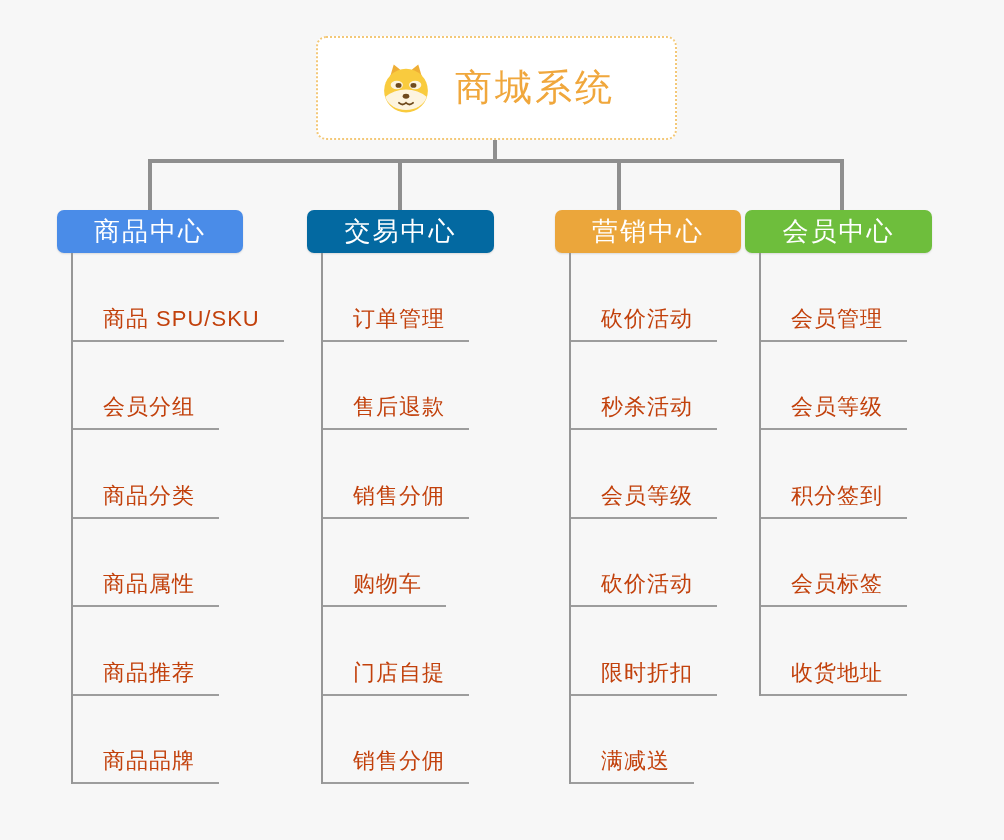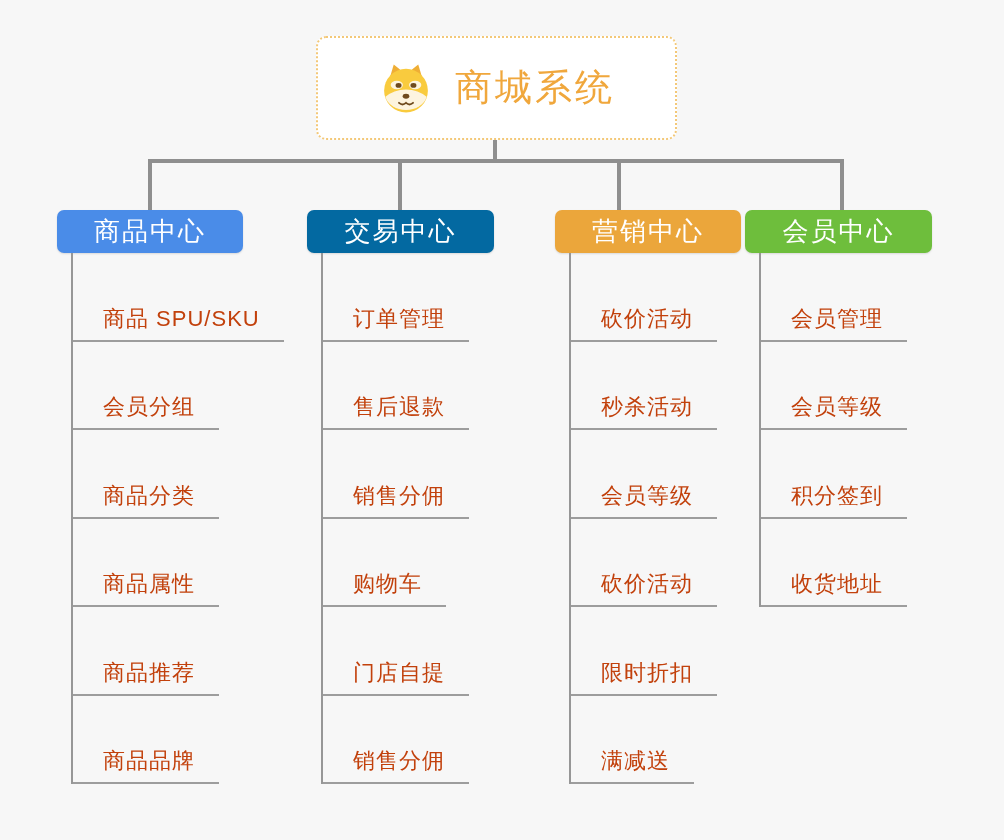--- a/index.html
+++ b/index.html
@@ -159,6 +159,9 @@
           <span class="leaf-label">积分签到</span>
         </div>
       <div class="leaf">
+          <span class="leaf-label">会员标签</span>
+        </div>
+      <div class="leaf">
           <span class="leaf-label">收货地址</span>
         </div>
     </div>

